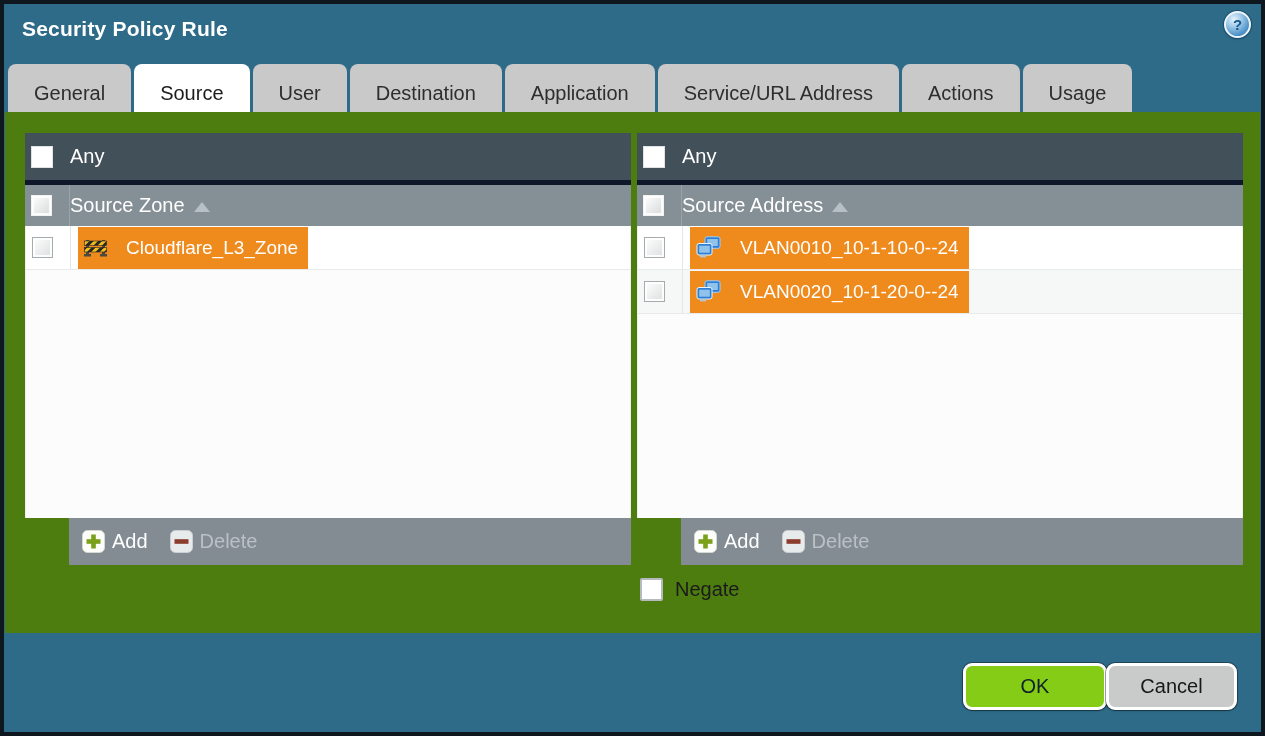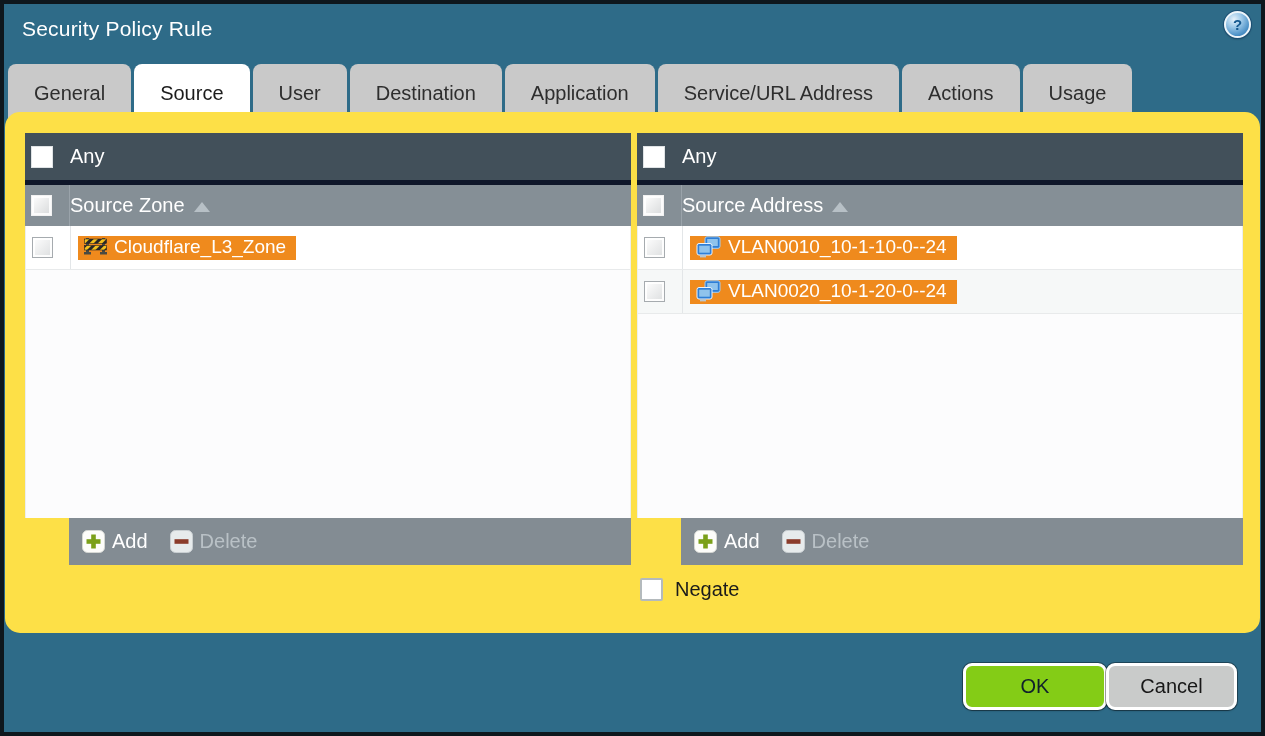--- a/index.html
+++ b/index.html
@@ -13,7 +13,7 @@
   
   .title {
     position:absolute; left:22px; top:17px;
-    color:#fff; font-size:21px; letter-spacing:.2px;
+    color:#fff; font-size:21px; letter-spacing:.2px;font-weight:bold;
   }
   .help-btn {
     position:absolute; right:14px; top:11px; width:27px; height:27px;

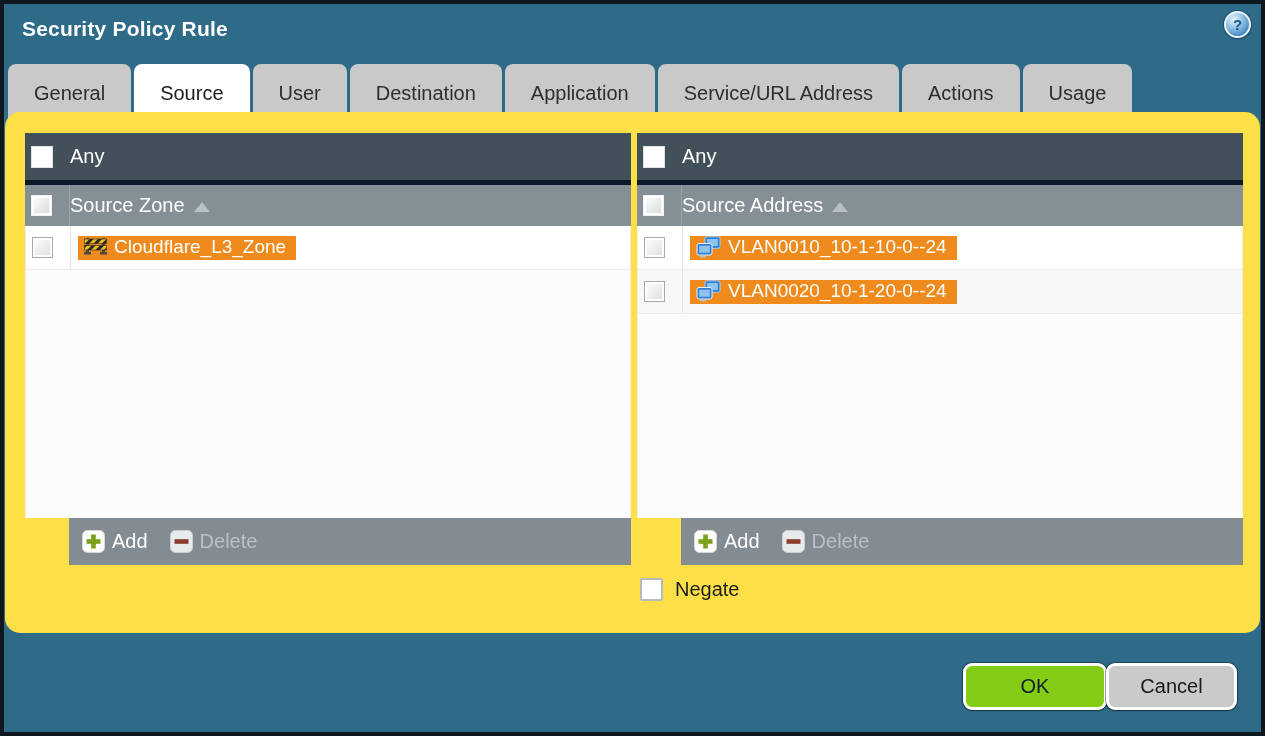--- a/index.html
+++ b/index.html
@@ -35,8 +35,7 @@
   
   .content {
     position:absolute; left:5px; top:112px; width:1255px; height:521px;
-    background:#fde047;
-    border-radius:15px;
+    background:#4d7c0f;
   }
   
   .panel {

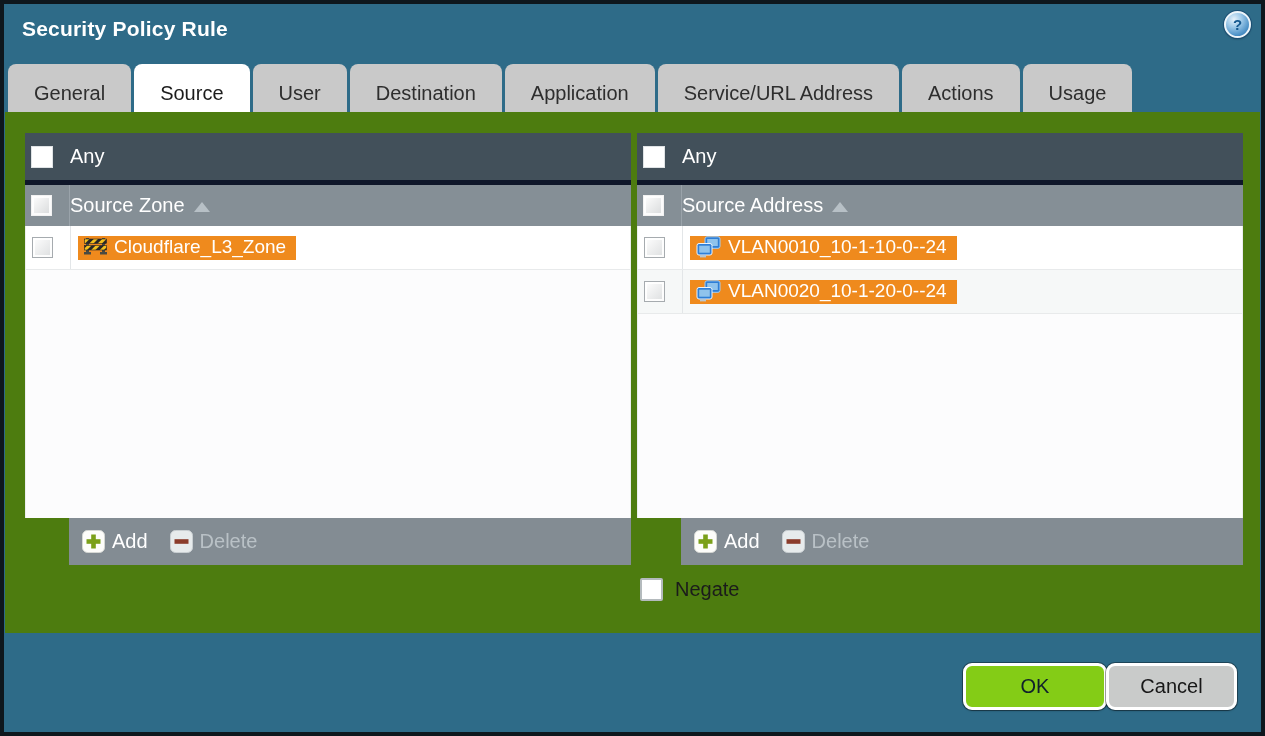--- a/index.html
+++ b/index.html
@@ -101,9 +101,9 @@
   }
   
   .chip {
-    display:inline-flex; gap:7px;
+    display:inline-flex; align-items:center; gap:19px;
     background:var(--accent,#ef8a1d); color:#fff; font-size:19px;
-    height:24px; padding:0 10px 0 6px; margin-left:7px; white-space:nowrap;
+    height:42px; padding:0 10px 0 6px; margin-left:7px; white-space:nowrap;
   }
   
   .negate-row {

